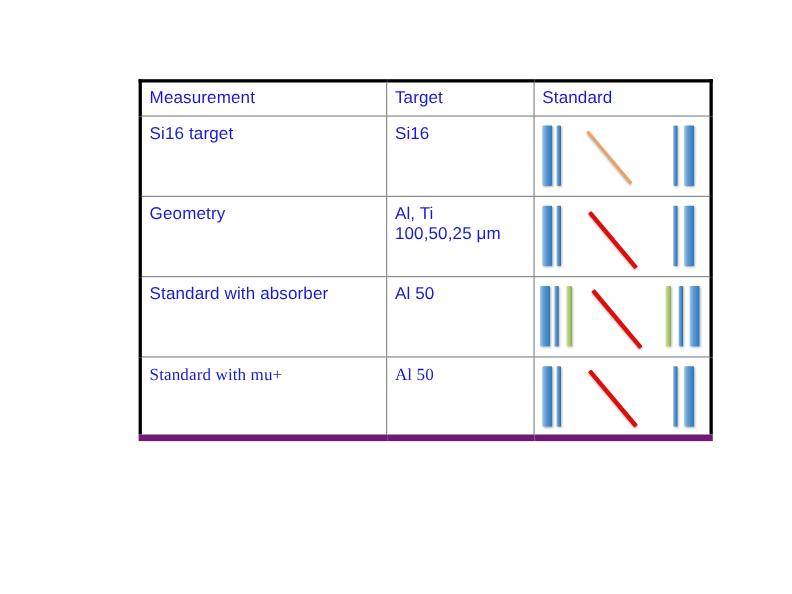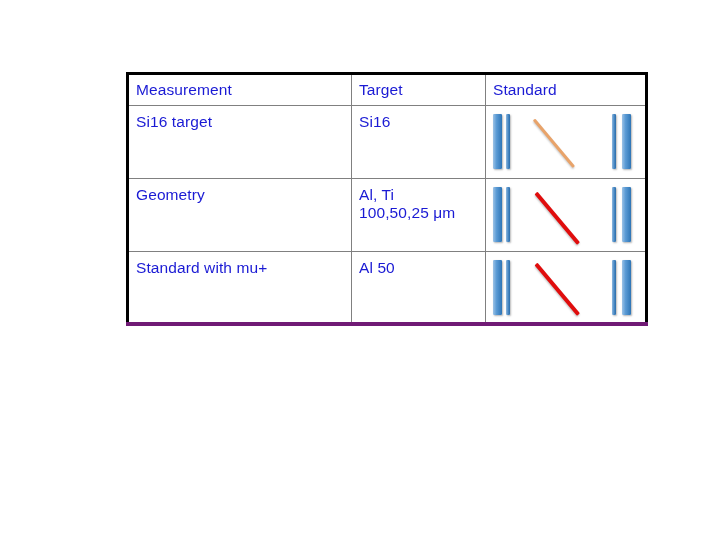--- a/index.html
+++ b/index.html
@@ -209,6 +209,25 @@
         </td>
       </tr>
 
+      <tr class="row-body">
+        <td>
+          <div class="cell-text">Standard with absorber</div>
+        </td>
+        <td>
+          <div class="cell-text">Al 50</div>
+        </td>
+        <td>
+          <div class="geo">
+            <div class="bar bar-wide" style="left:5px; top:8px; height:55px;"></div>
+            <div class="bar bar-thin" style="left:18px; top:8px; height:55px;"></div>
+            <div class="bar bar-green" style="left:29px; top:8px; height:55px;"></div>
+            <div class="diag diag-red" style="left:53px; top:10px; width:68px; transform:rotate(50deg);"></div>
+            <div class="bar bar-green" style="left:119px; top:8px; height:55px;"></div>
+            <div class="bar bar-thin" style="left:131px; top:8px; height:55px;"></div>
+            <div class="bar bar-wide" style="left:141px; top:8px; height:55px;"></div>
+          </div>
+        </td>
+      </tr>
 
       <tr class="row-tall">
         <td>

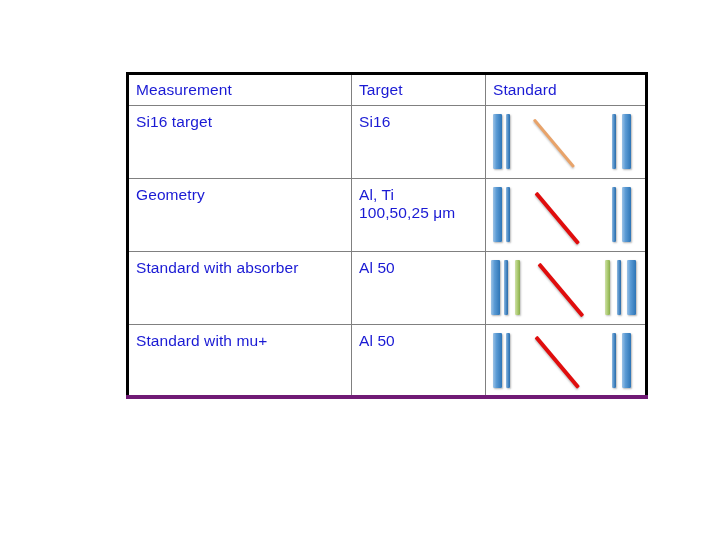--- a/index.html
+++ b/index.html
@@ -41,7 +41,7 @@
 
   
   #geometry-table tr:first-child td { border-top: 3px solid #000000; }
-  #geometry-table tr:last-child  td { border-bottom: 4px solid #701a75; }
+  #geometry-table tr:last-child  td { border-bottom: 6px solid #701a75; font-family: Liberation Serif, serif; }
   #geometry-table td:first-child    { border-left: 3px solid #000000; }
   #geometry-table td:last-child     { border-right: 3px solid #000000; }
 

